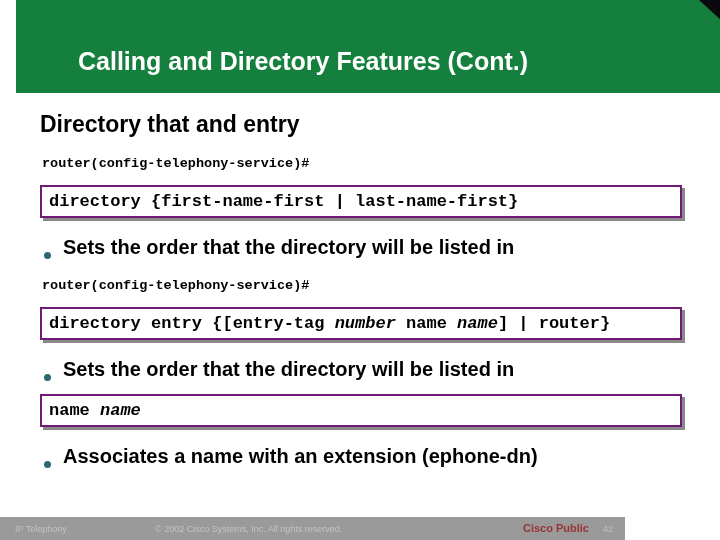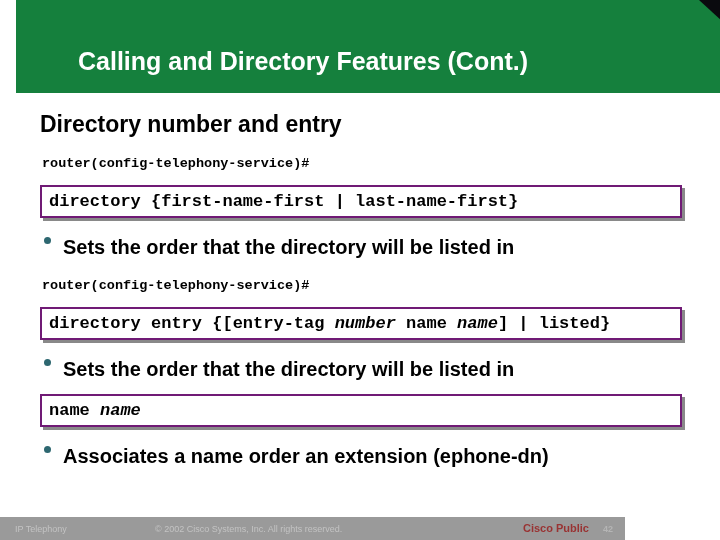--- a/index.html
+++ b/index.html
@@ -152,7 +152,7 @@
   </header>
 
   <main class="slide-body">
-    <h2 class="topic-heading">Directory number and entry</h2>
+    <h2 class="topic-heading">Directory that and entry</h2>
 
     <section class="cmd-section">
       <div class="cli-prompt">router(config-telephony-service)#</div>

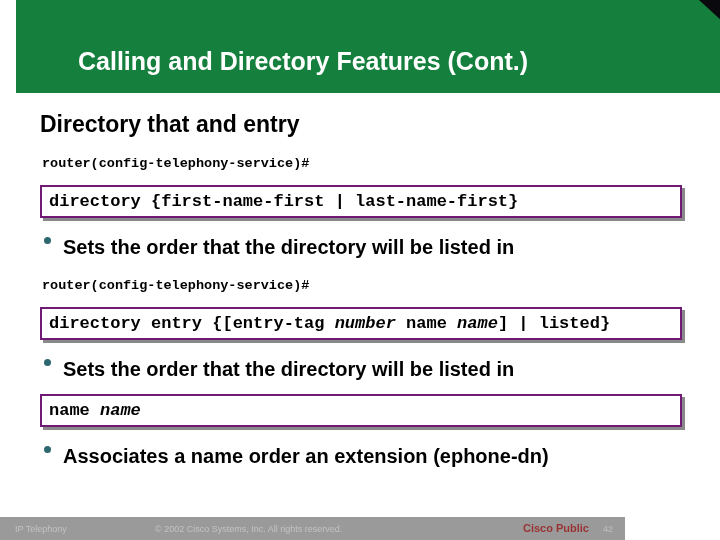--- a/index.html
+++ b/index.html
@@ -88,7 +88,7 @@
   .bullet-row {
     margin: 17px 38px 0 42px;
     display: flex;
-    align-items: flex-start;
+    align-items: flex-end;
     line-height: 24px;
   }
   .bullet-dot {

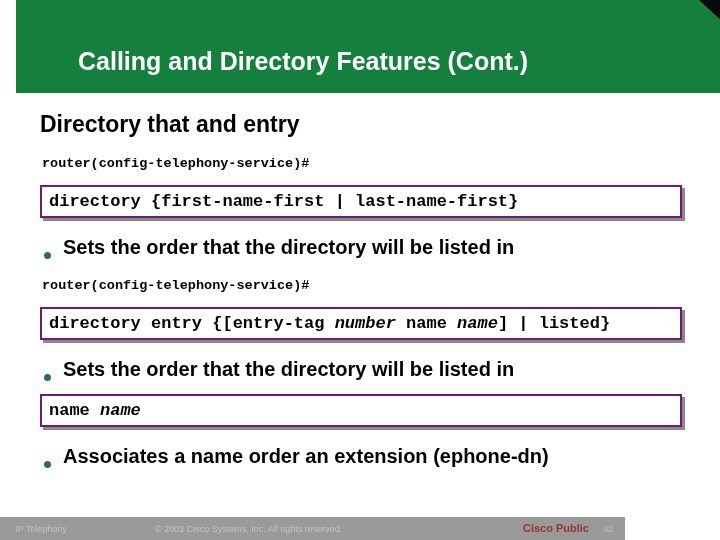--- a/index.html
+++ b/index.html
@@ -168,7 +168,7 @@
     <section class="cmd-section">
       <div class="cli-prompt">router(config-telephony-service)#</div>
       <div class="command-box">
-        <code class="command-text"><span>directory entry {[entry-tag </span><span style="font-style: italic;">number</span><span> name </span><span style="font-style: italic;">name</span><span>] | listed}</span></code>
+        <code class="command-text"><span>directory entry {[entry-tag </span><span style="font-style: italic;">number</span><span> name </span><span style="font-style: italic;">name</span><span>] | router}</span></code>
       </div>
       <div class="bullet-row">
         <span class="bullet-dot"></span>

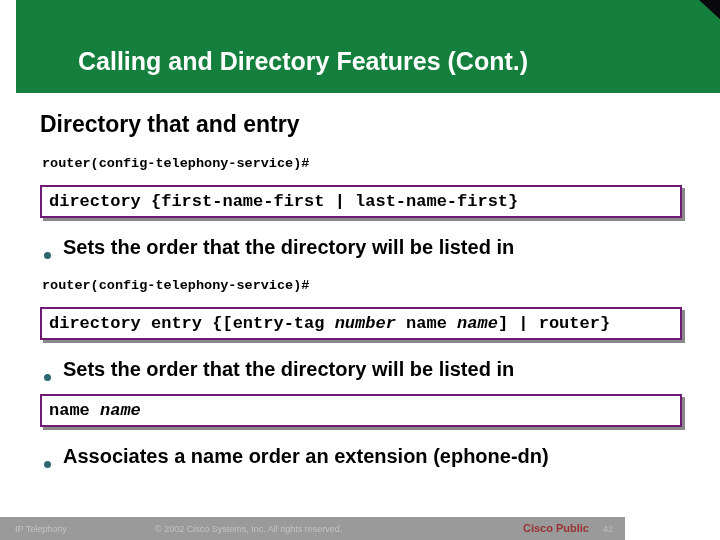--- a/index.html
+++ b/index.html
@@ -182,7 +182,7 @@
       </div>
       <div class="bullet-row">
         <span class="bullet-dot"></span>
-        <span class="bullet-text">Associates a name order an extension (ephone-dn)</span>
+        <span class="bullet-text">Associates a name with an extension (ephone-dn)</span>
       </div>
     </section>
   </main>

